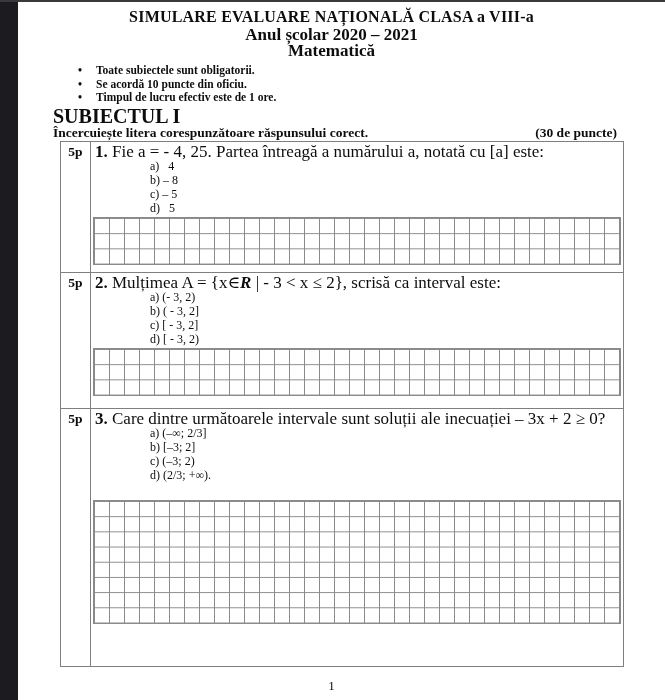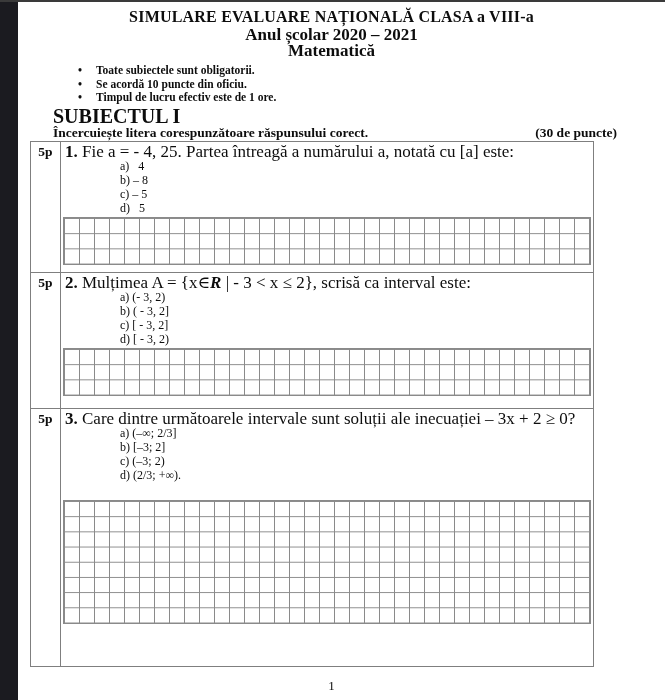--- a/index.html
+++ b/index.html
@@ -29,7 +29,7 @@
     font-weight:bold;font-size:13.5px;line-height:16px;}
   .instruction{}
 
-  .qtable{margin-left:22px;width:564px;box-sizing:border-box;border:1px solid #7f7f7f;}
+  .qtable{margin-left:52px;width:564px;box-sizing:border-box;border:1px solid #7f7f7f;}
   .qrow{display:flex;box-sizing:border-box;border-bottom:1px solid #7f7f7f;}
   .qrow:last-child{border-bottom:none;}
   .row-h1{height:131px;}

